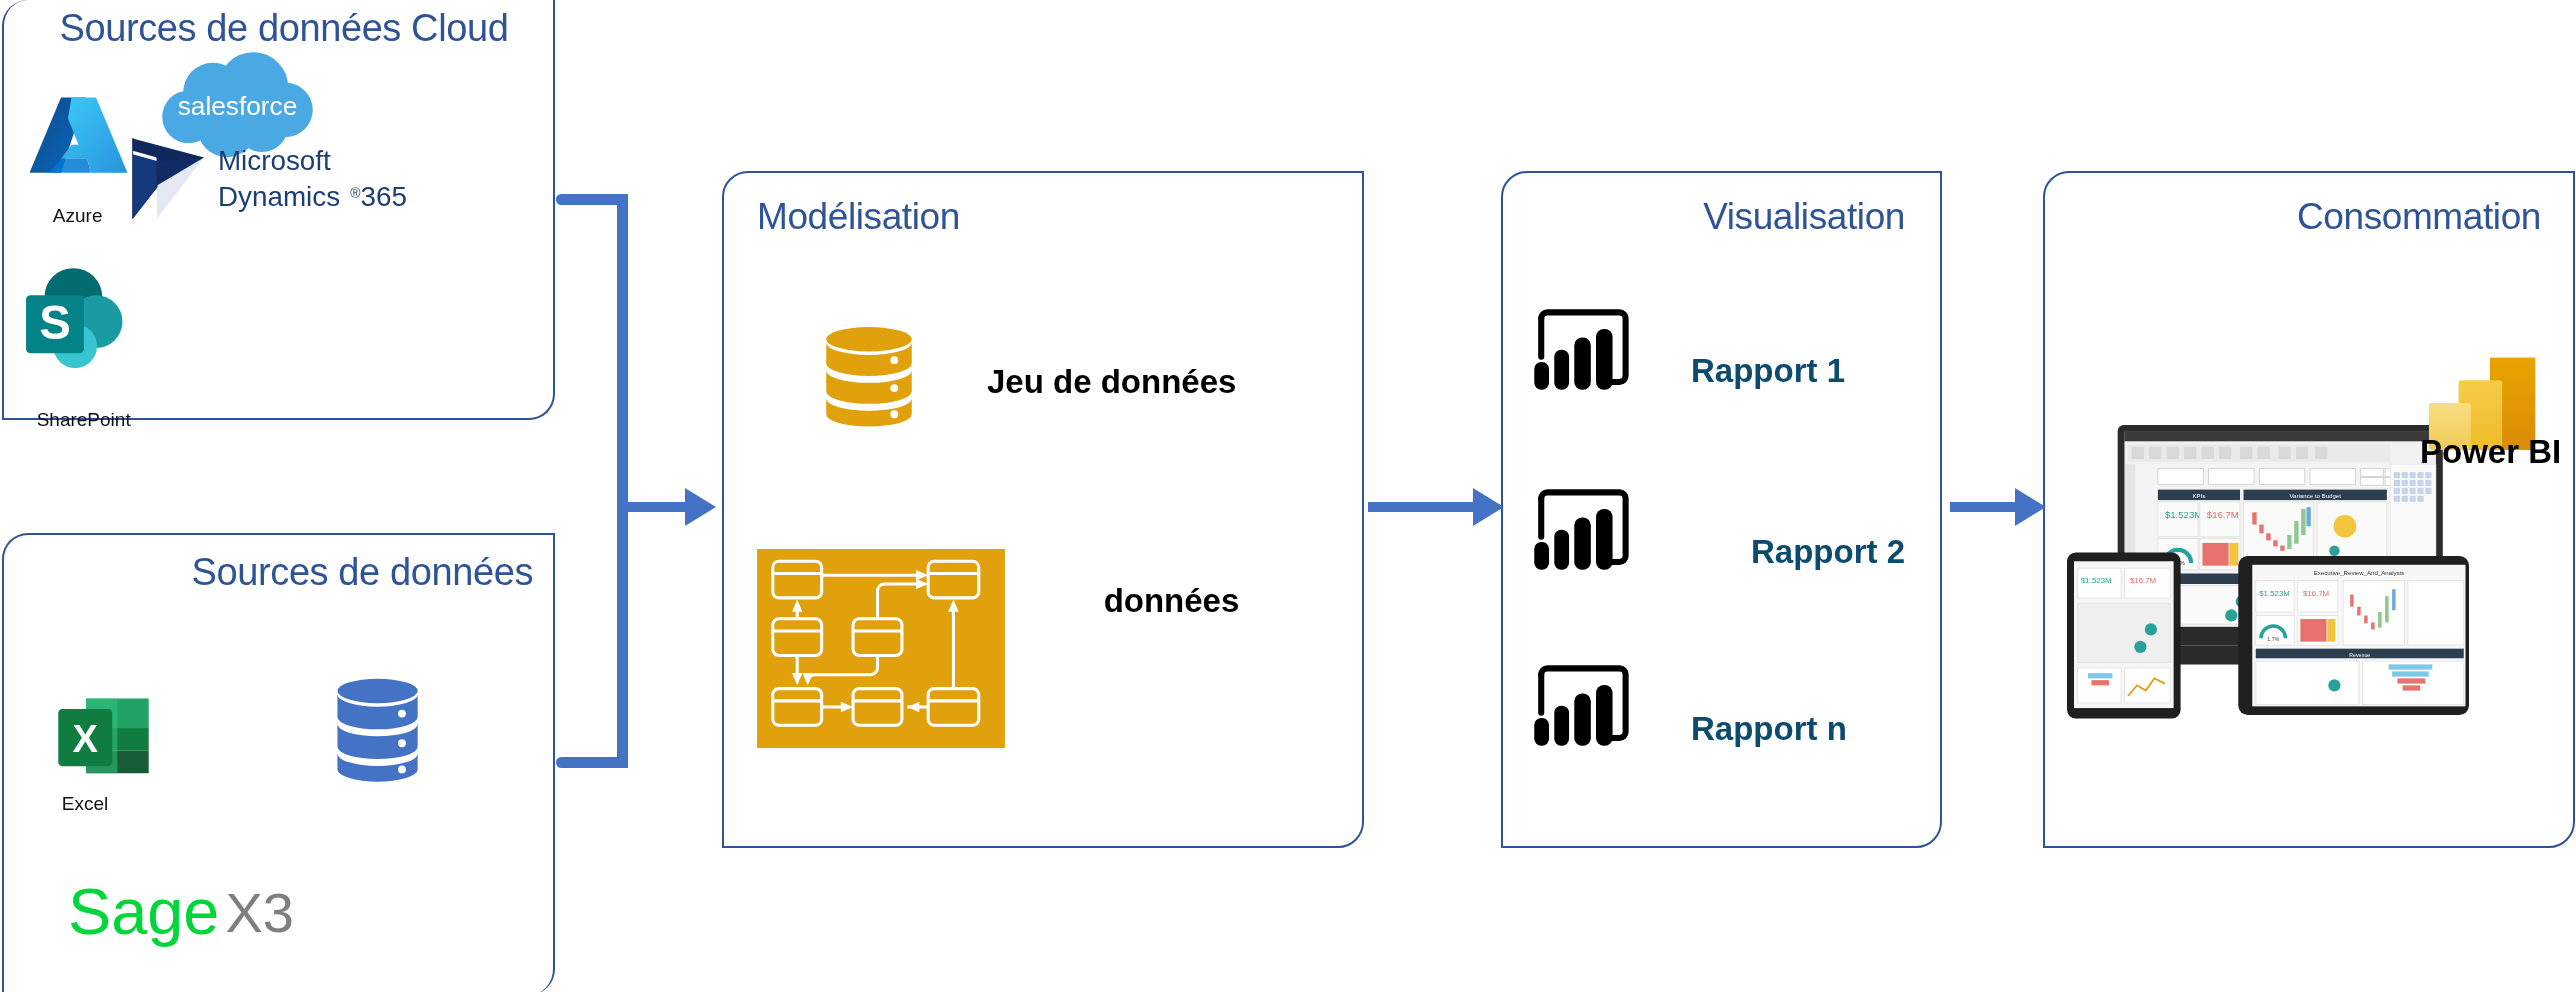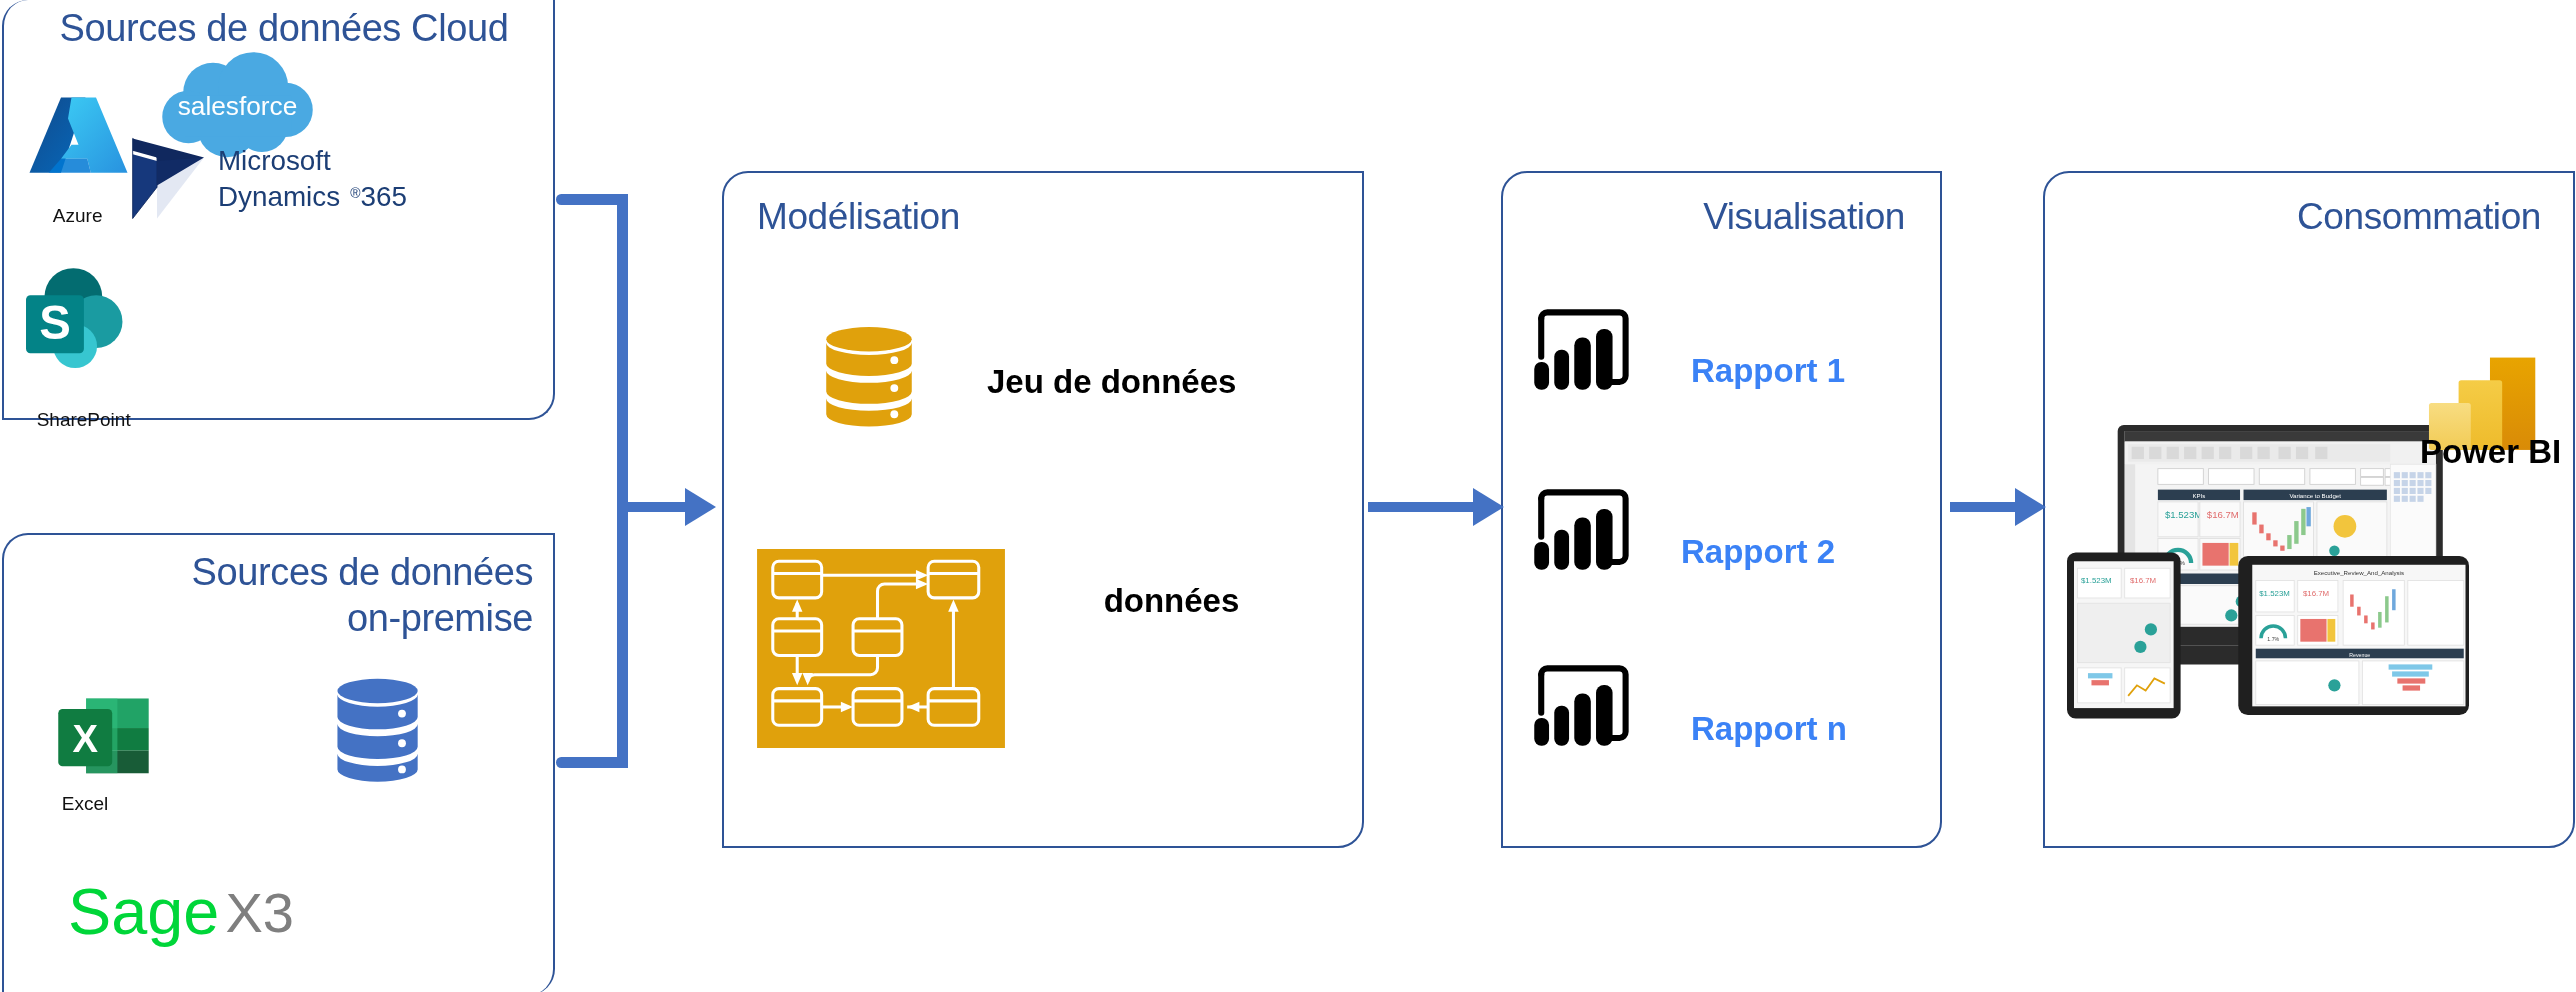--- a/index.html
+++ b/index.html
@@ -78,7 +78,7 @@
   
   .pbi-icon{position:absolute;width:101px;height:87px;}
   #rep1{left:1529px;top:308px;} #rep2{left:1529px;top:488px;} #rep3{left:1529px;top:664px;}
-  .rep-label{position:absolute;font-weight:bold;font-size:33px;color:#3b82f6;
+  .rep-label{position:absolute;font-weight:bold;font-size:33px;color:#0c4a6e;
       font-family:"Liberation Sans", sans-serif;}
   #rep1-l{left:1691px;top:352px;} #rep2-l{left:1681px;top:533px;} #rep3-l{left:1691px;top:710px;}
 

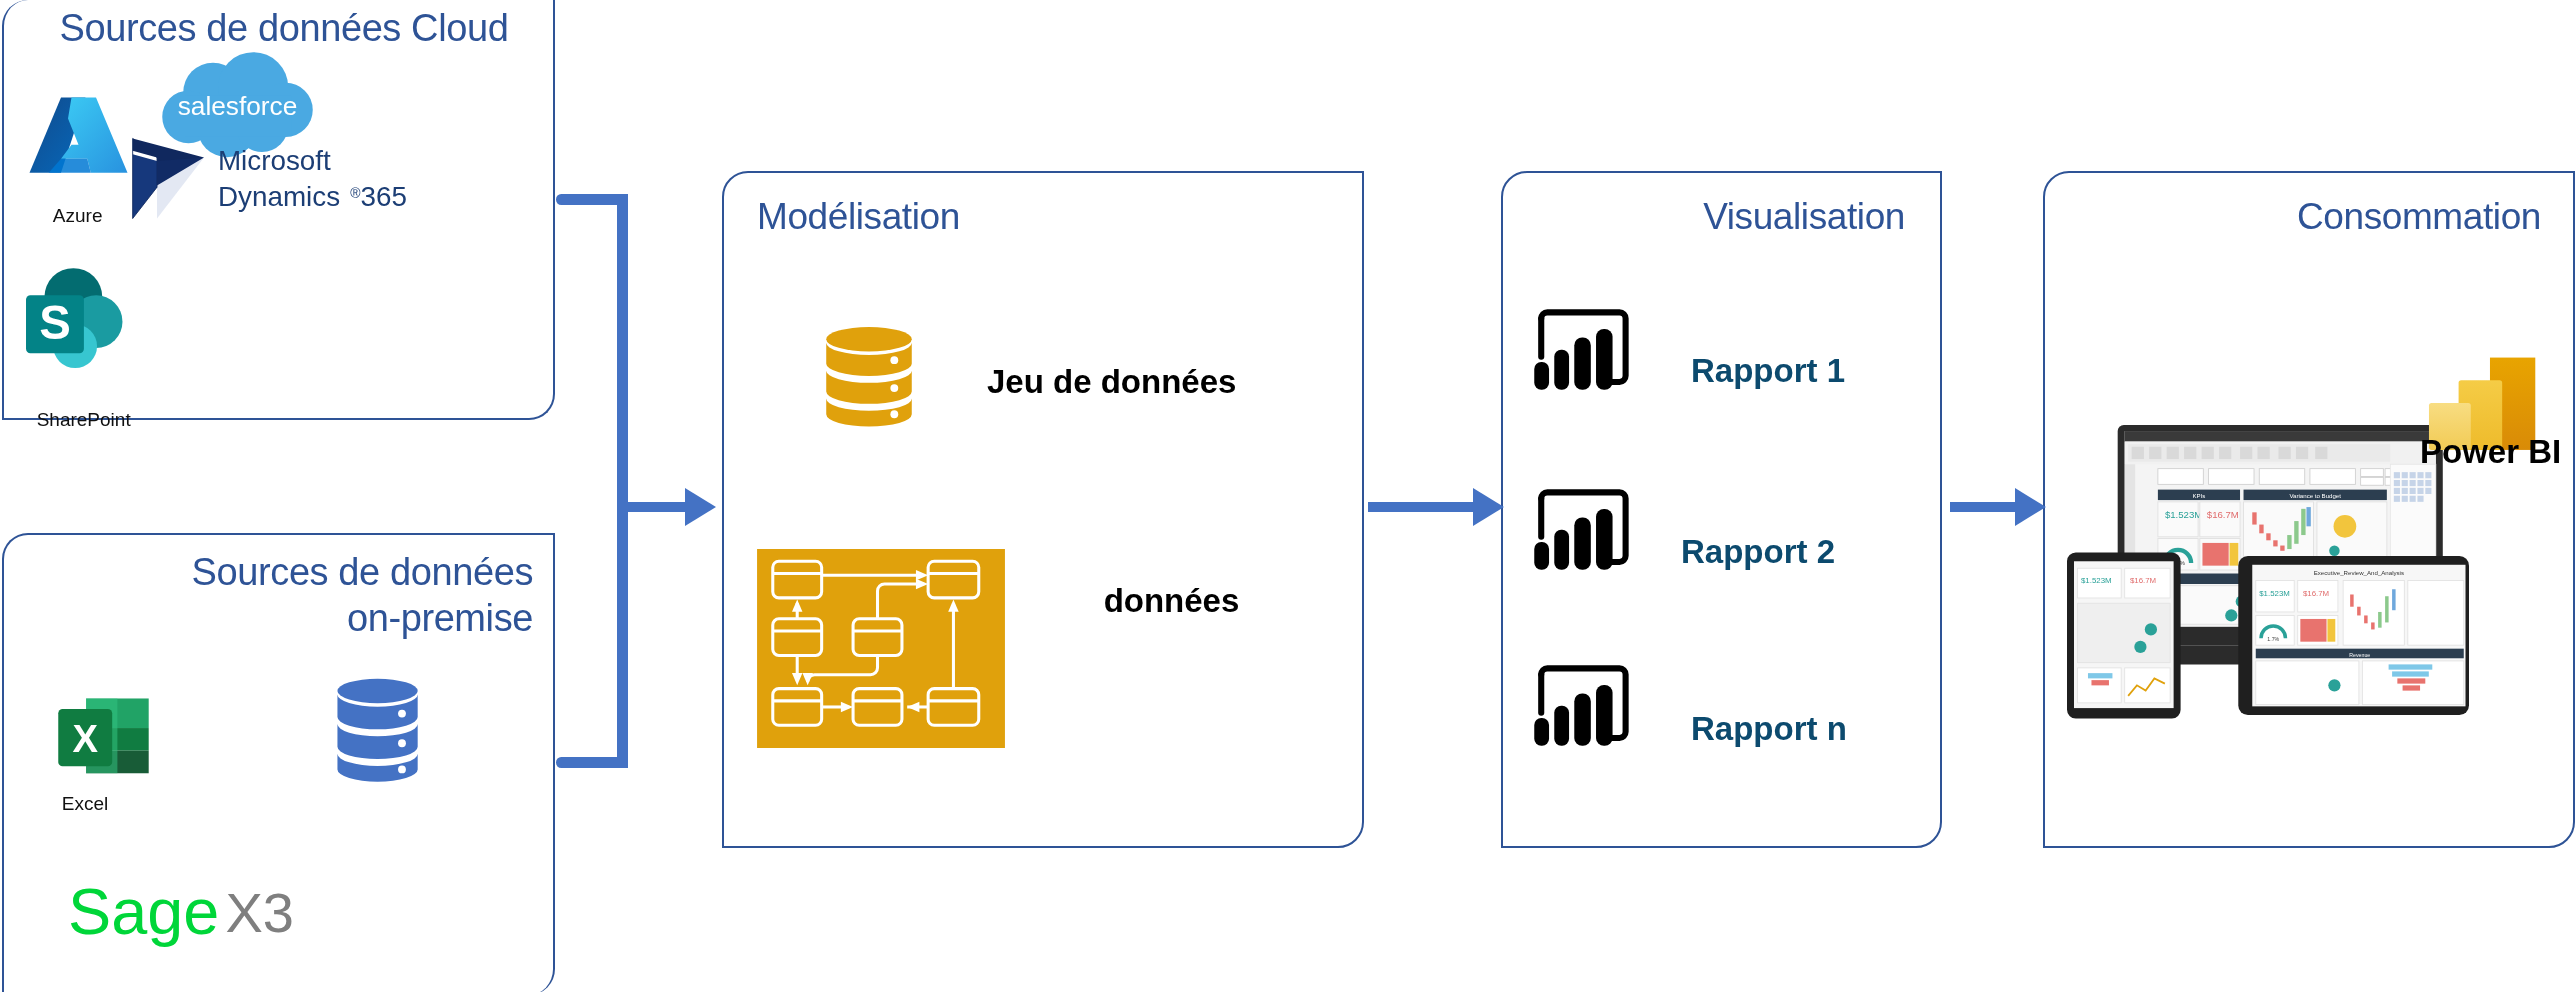--- a/index.html
+++ b/index.html
@@ -80,7 +80,7 @@
   #rep1{left:1529px;top:308px;} #rep2{left:1529px;top:488px;} #rep3{left:1529px;top:664px;}
   .rep-label{position:absolute;font-weight:bold;font-size:33px;color:#0c4a6e;
       font-family:"Liberation Sans", sans-serif;}
-  #rep1-l{left:1691px;top:352px;} #rep2-l{left:1681px;top:533px;} #rep3-l{left:1691px;top:710px;}
+  #rep1-l{left:1691px;top:352px;} #rep2-l{left:1751px;top:533px;} #rep3-l{left:1691px;top:710px;}
 
   
   #devices{position:absolute;left:2067px;top:423px;width:402px;height:315px;}

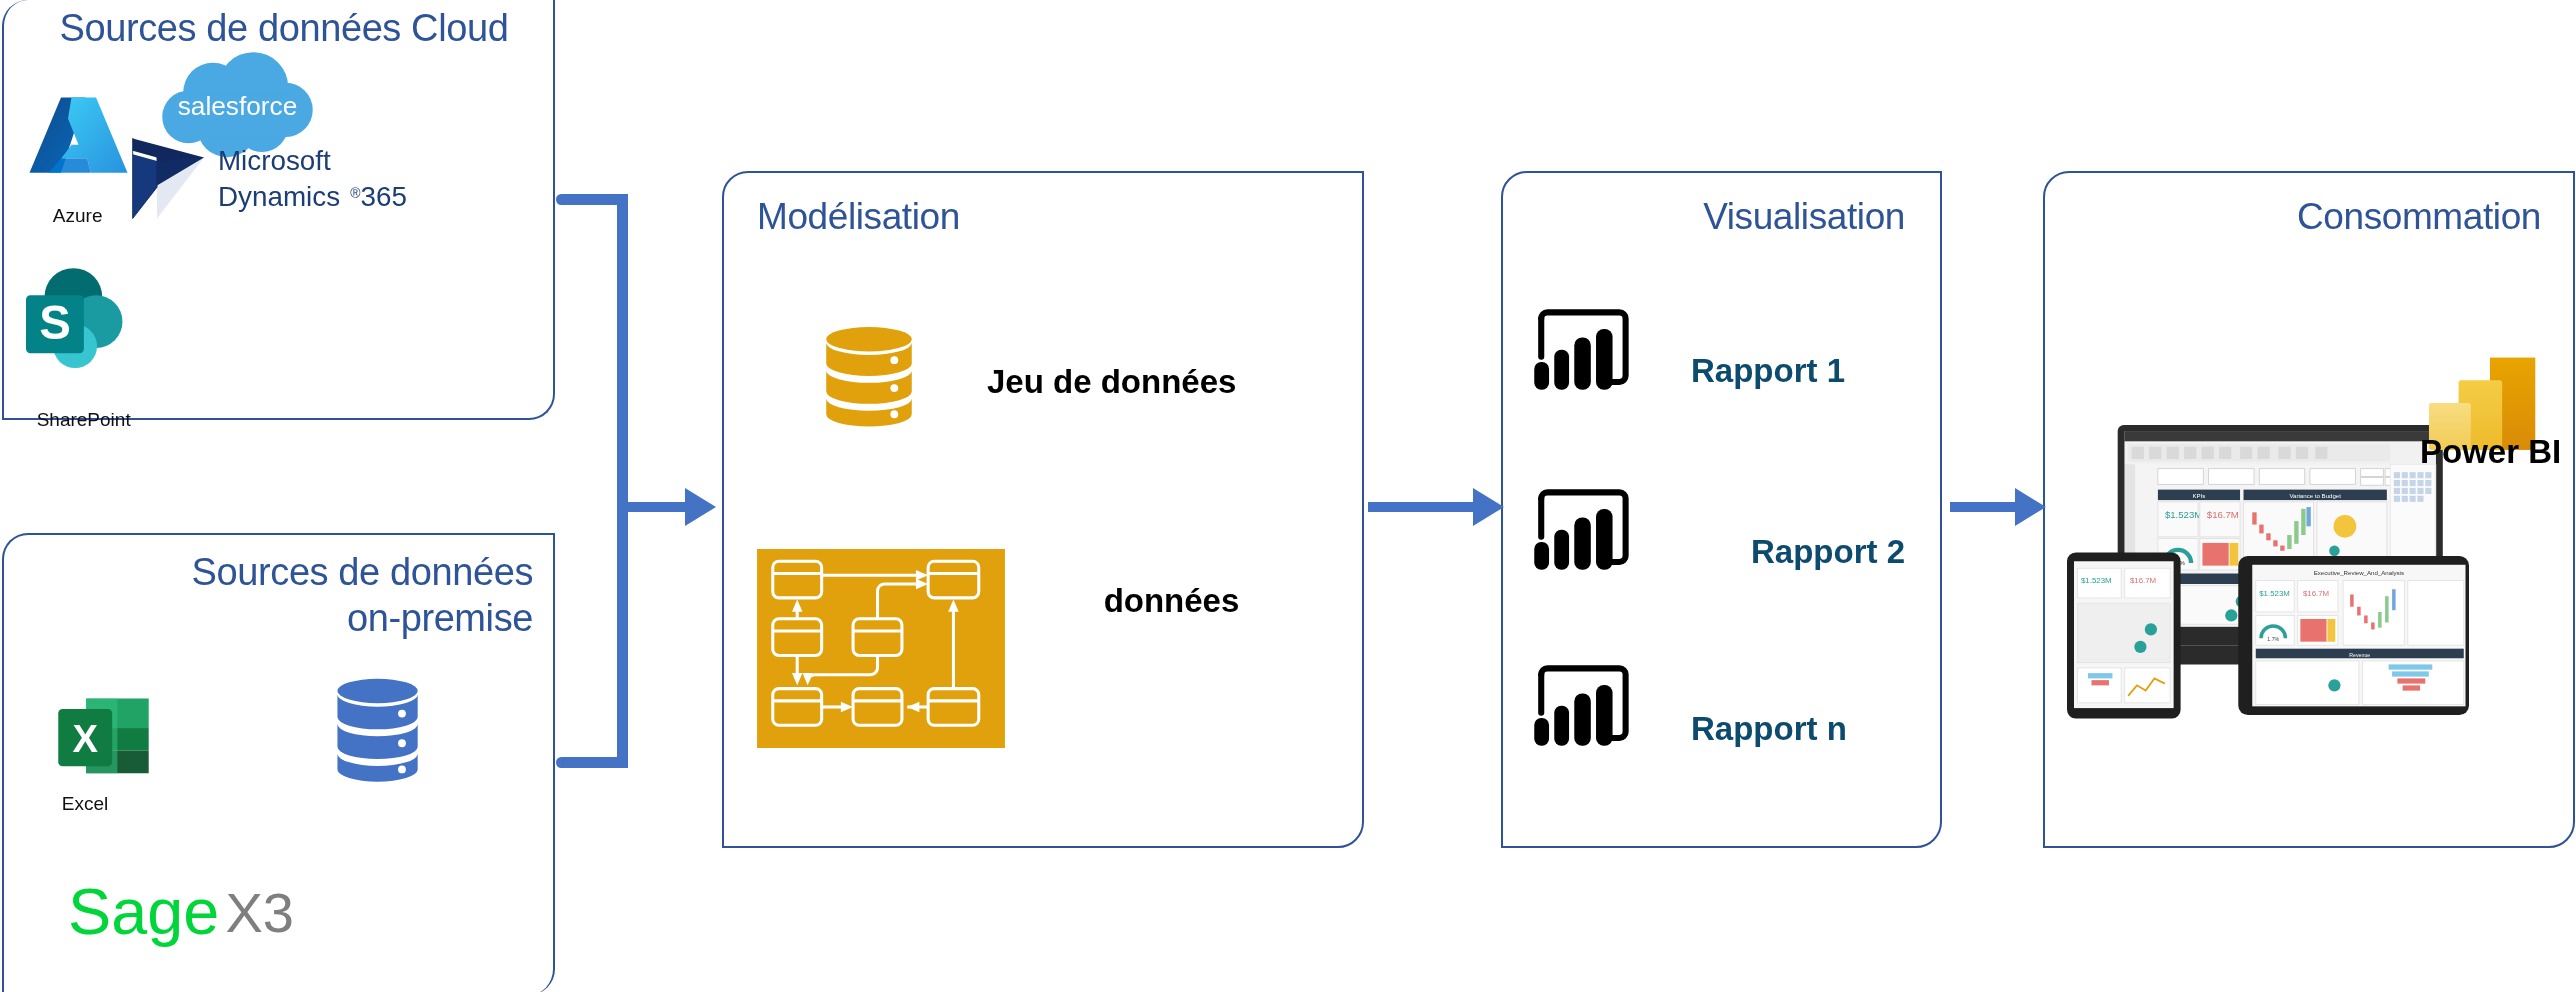--- a/index.html
+++ b/index.html
@@ -100,7 +100,6 @@
 <div class="panel-title t-cloud">Sources de données Cloud</div>
 <div class="panel-title t-onprem">
   <div>Sources de données</div>
-  <div>on-premise</div>
 </div>
 <div class="panel-title t-model">Modélisation</div>
 <div class="panel-title t-visu">Visualisation</div>

